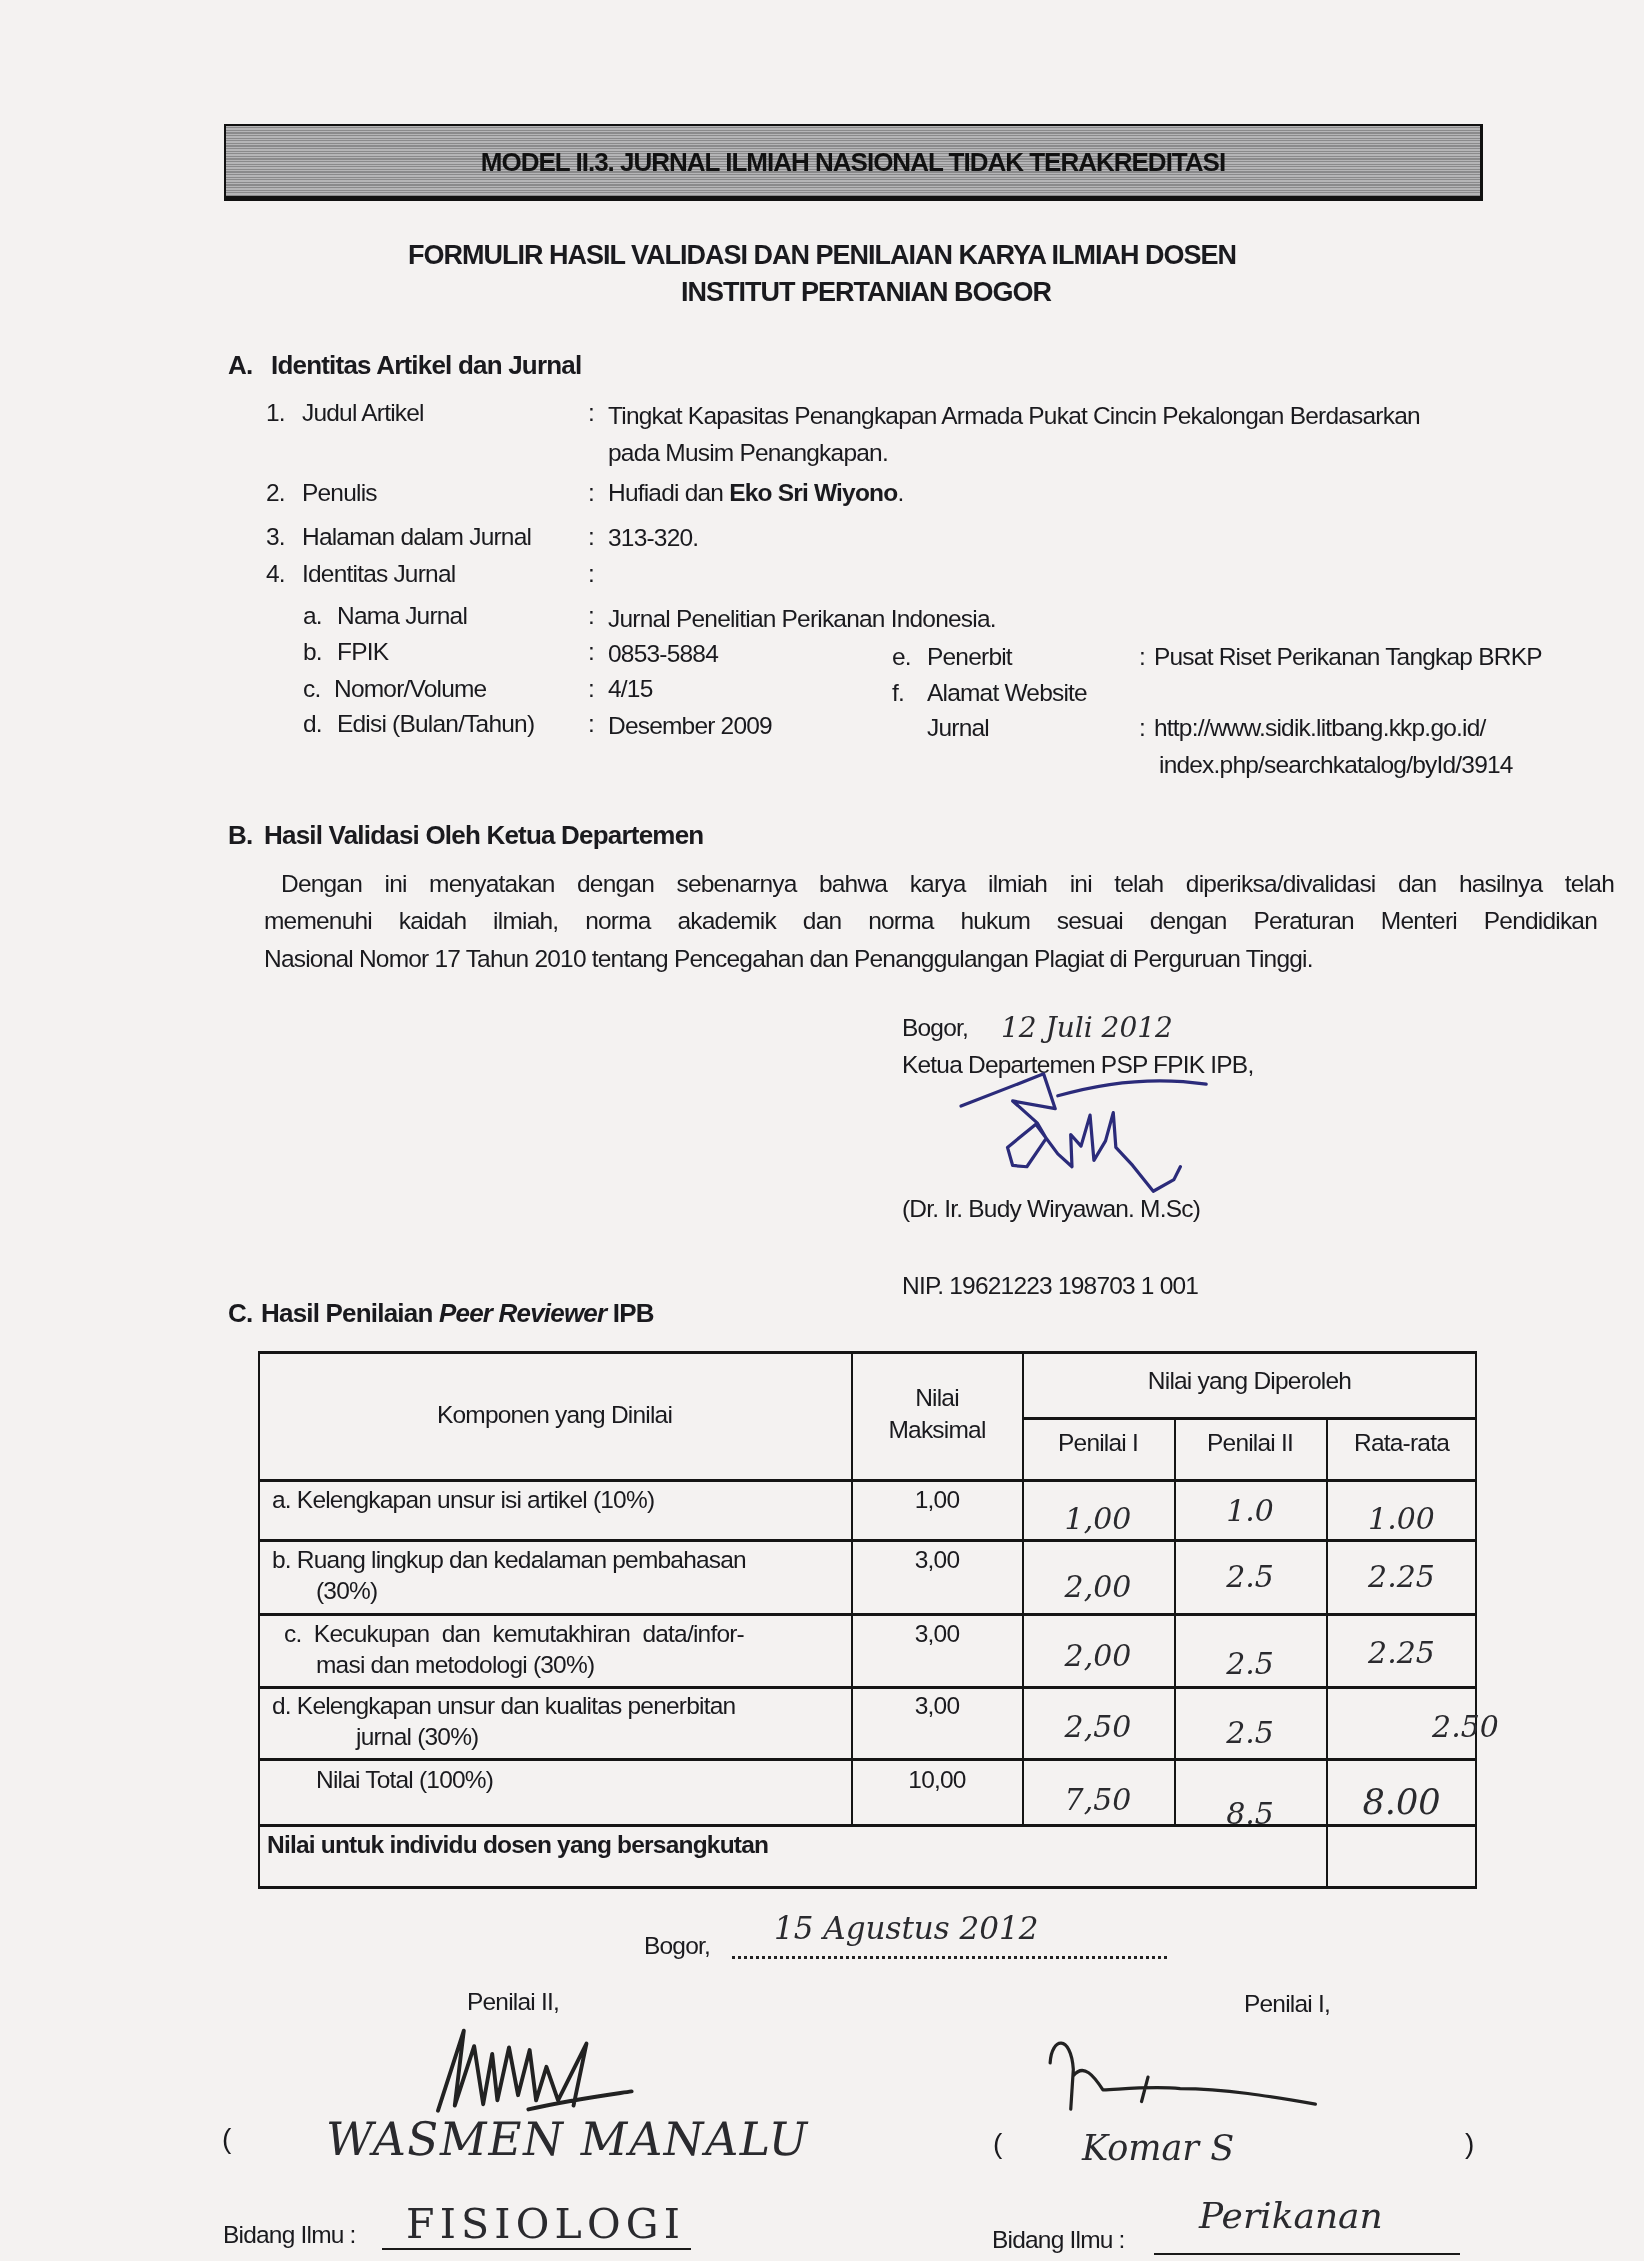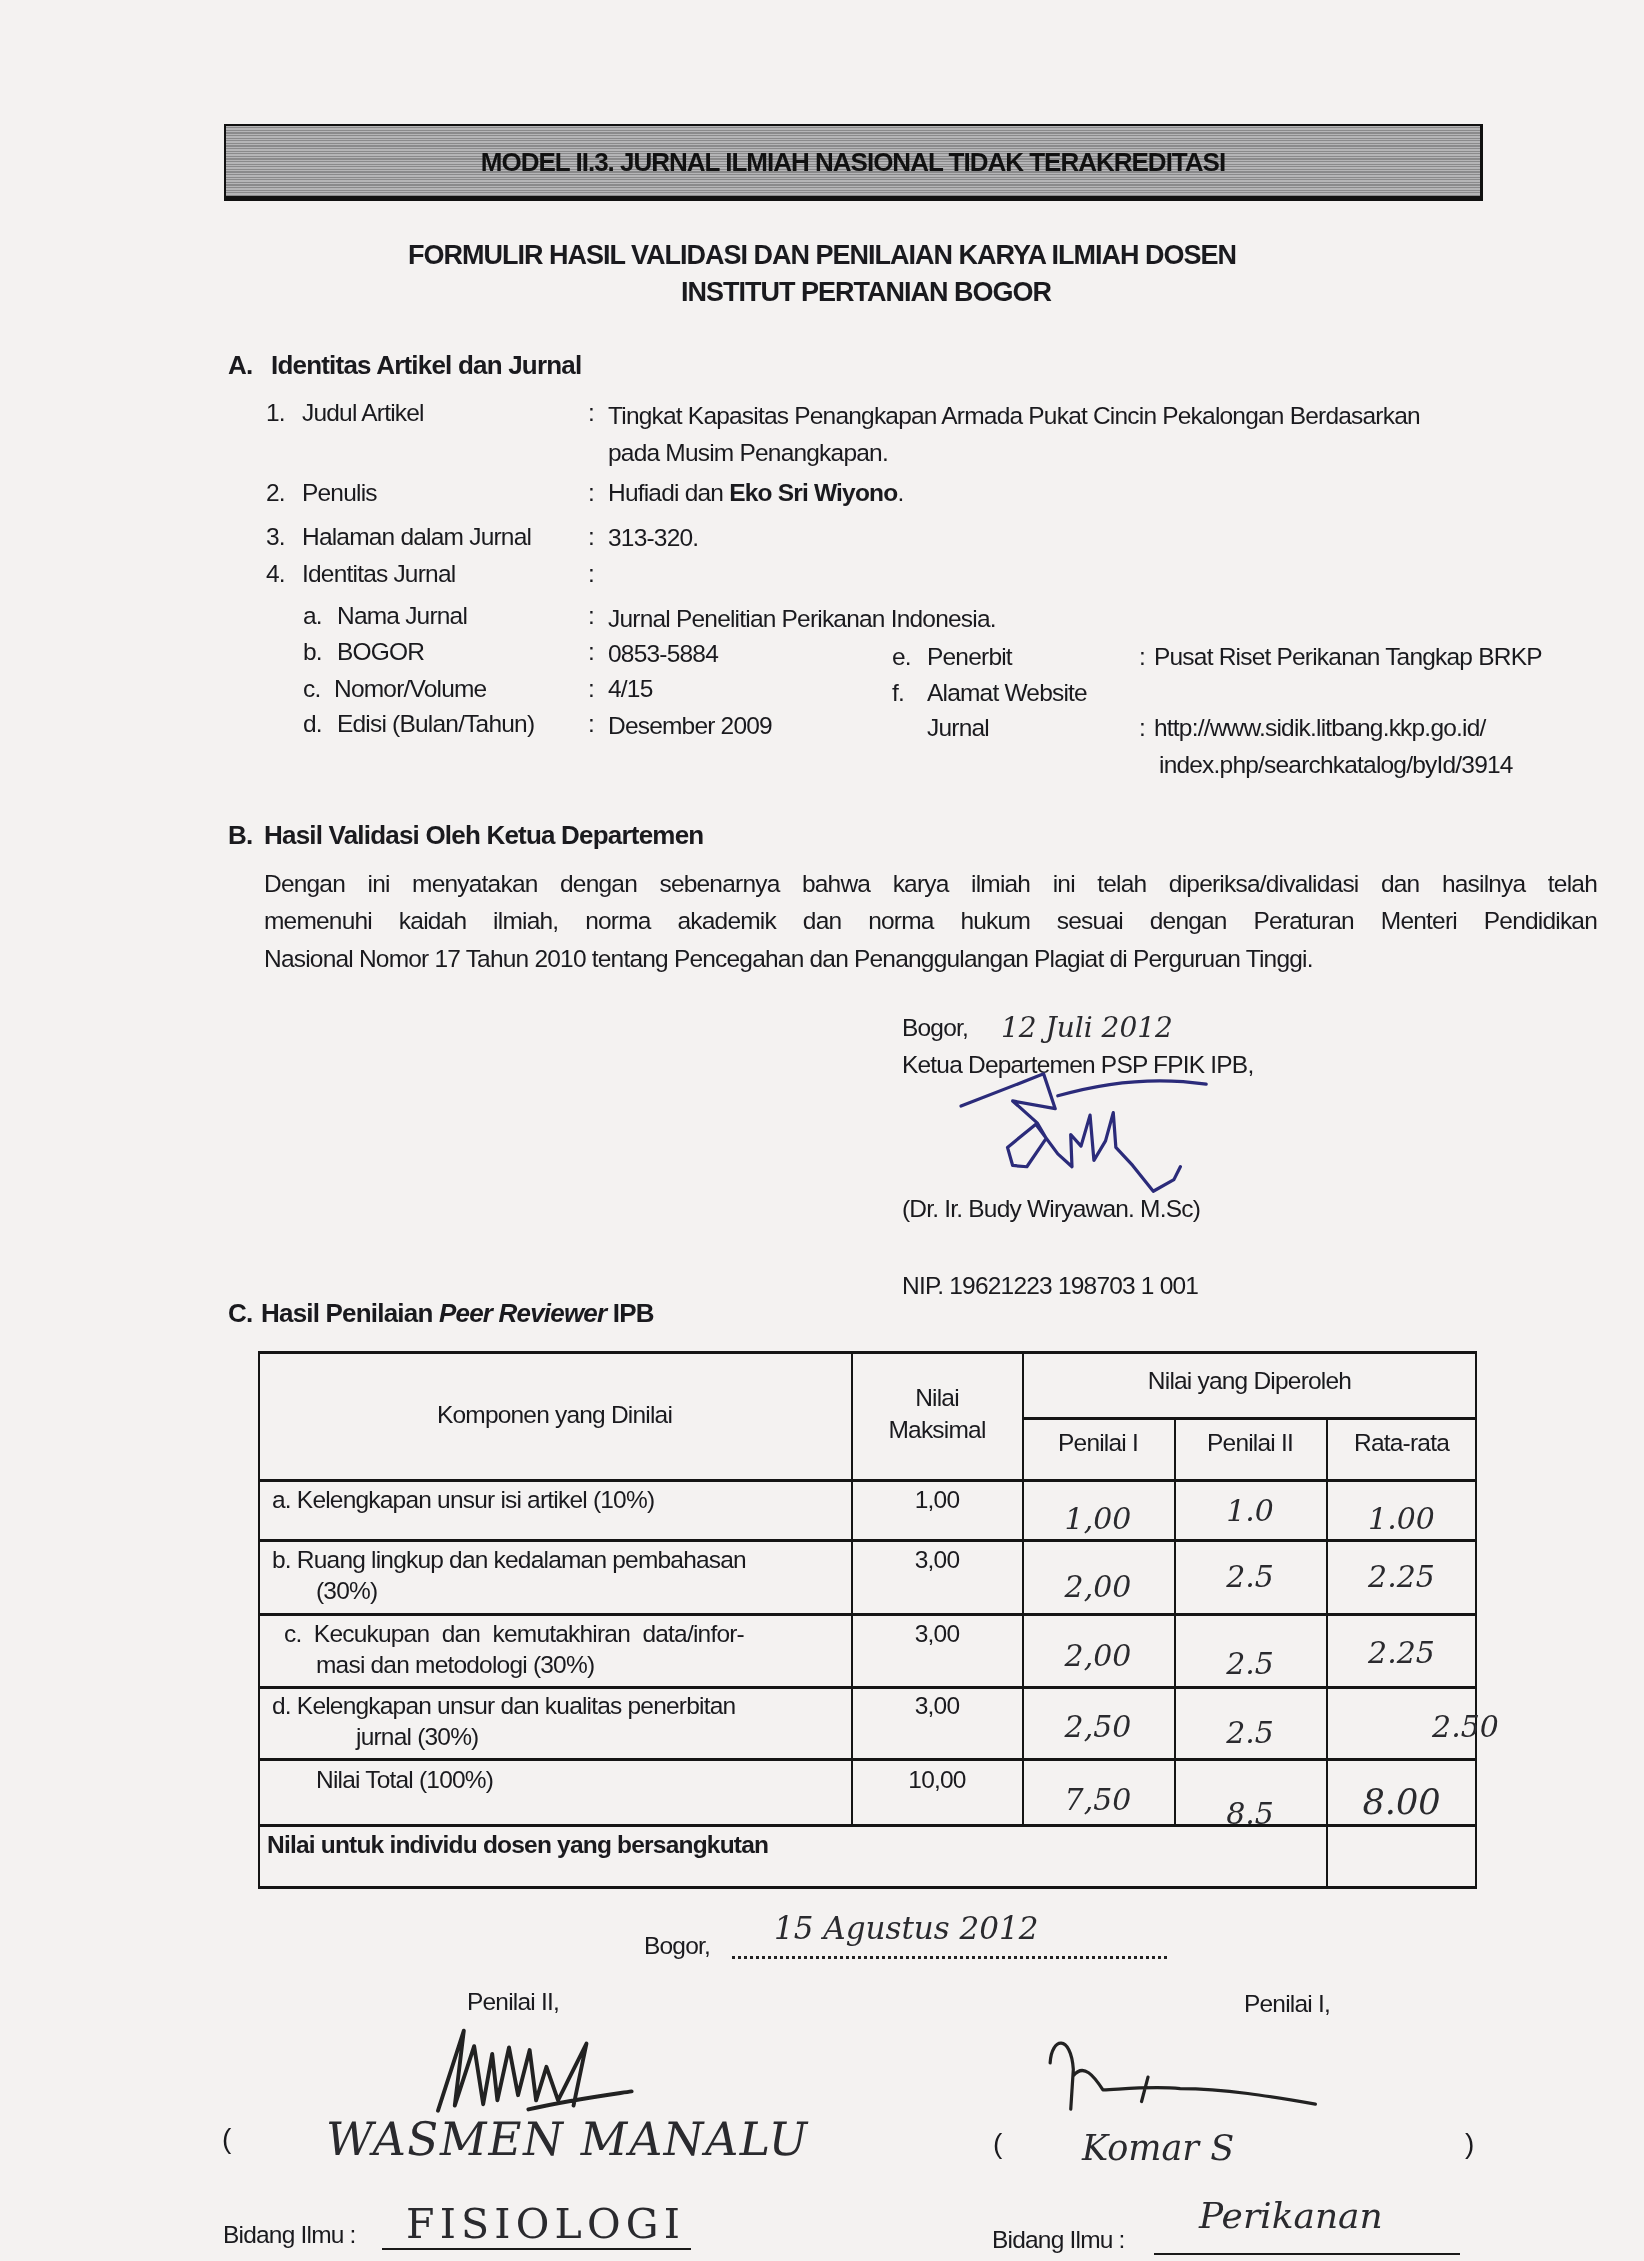--- a/index.html
+++ b/index.html
@@ -75,7 +75,7 @@
   <div class="abs t" style="left:608px; top:607px;">Jurnal Penelitian Perikanan Indonesia.</div>
 
   <div class="abs t" style="left:303px; top:640px;">b.</div>
-  <div class="abs t" style="left:337px; top:640px;">BOGOR</div>
+  <div class="abs t" style="left:337px; top:640px;">FPIK</div>
   <div class="abs t" style="left:588px; top:640px;">:</div>
   <div class="abs t" style="left:608px; top:642px;">0853-5884</div>
 

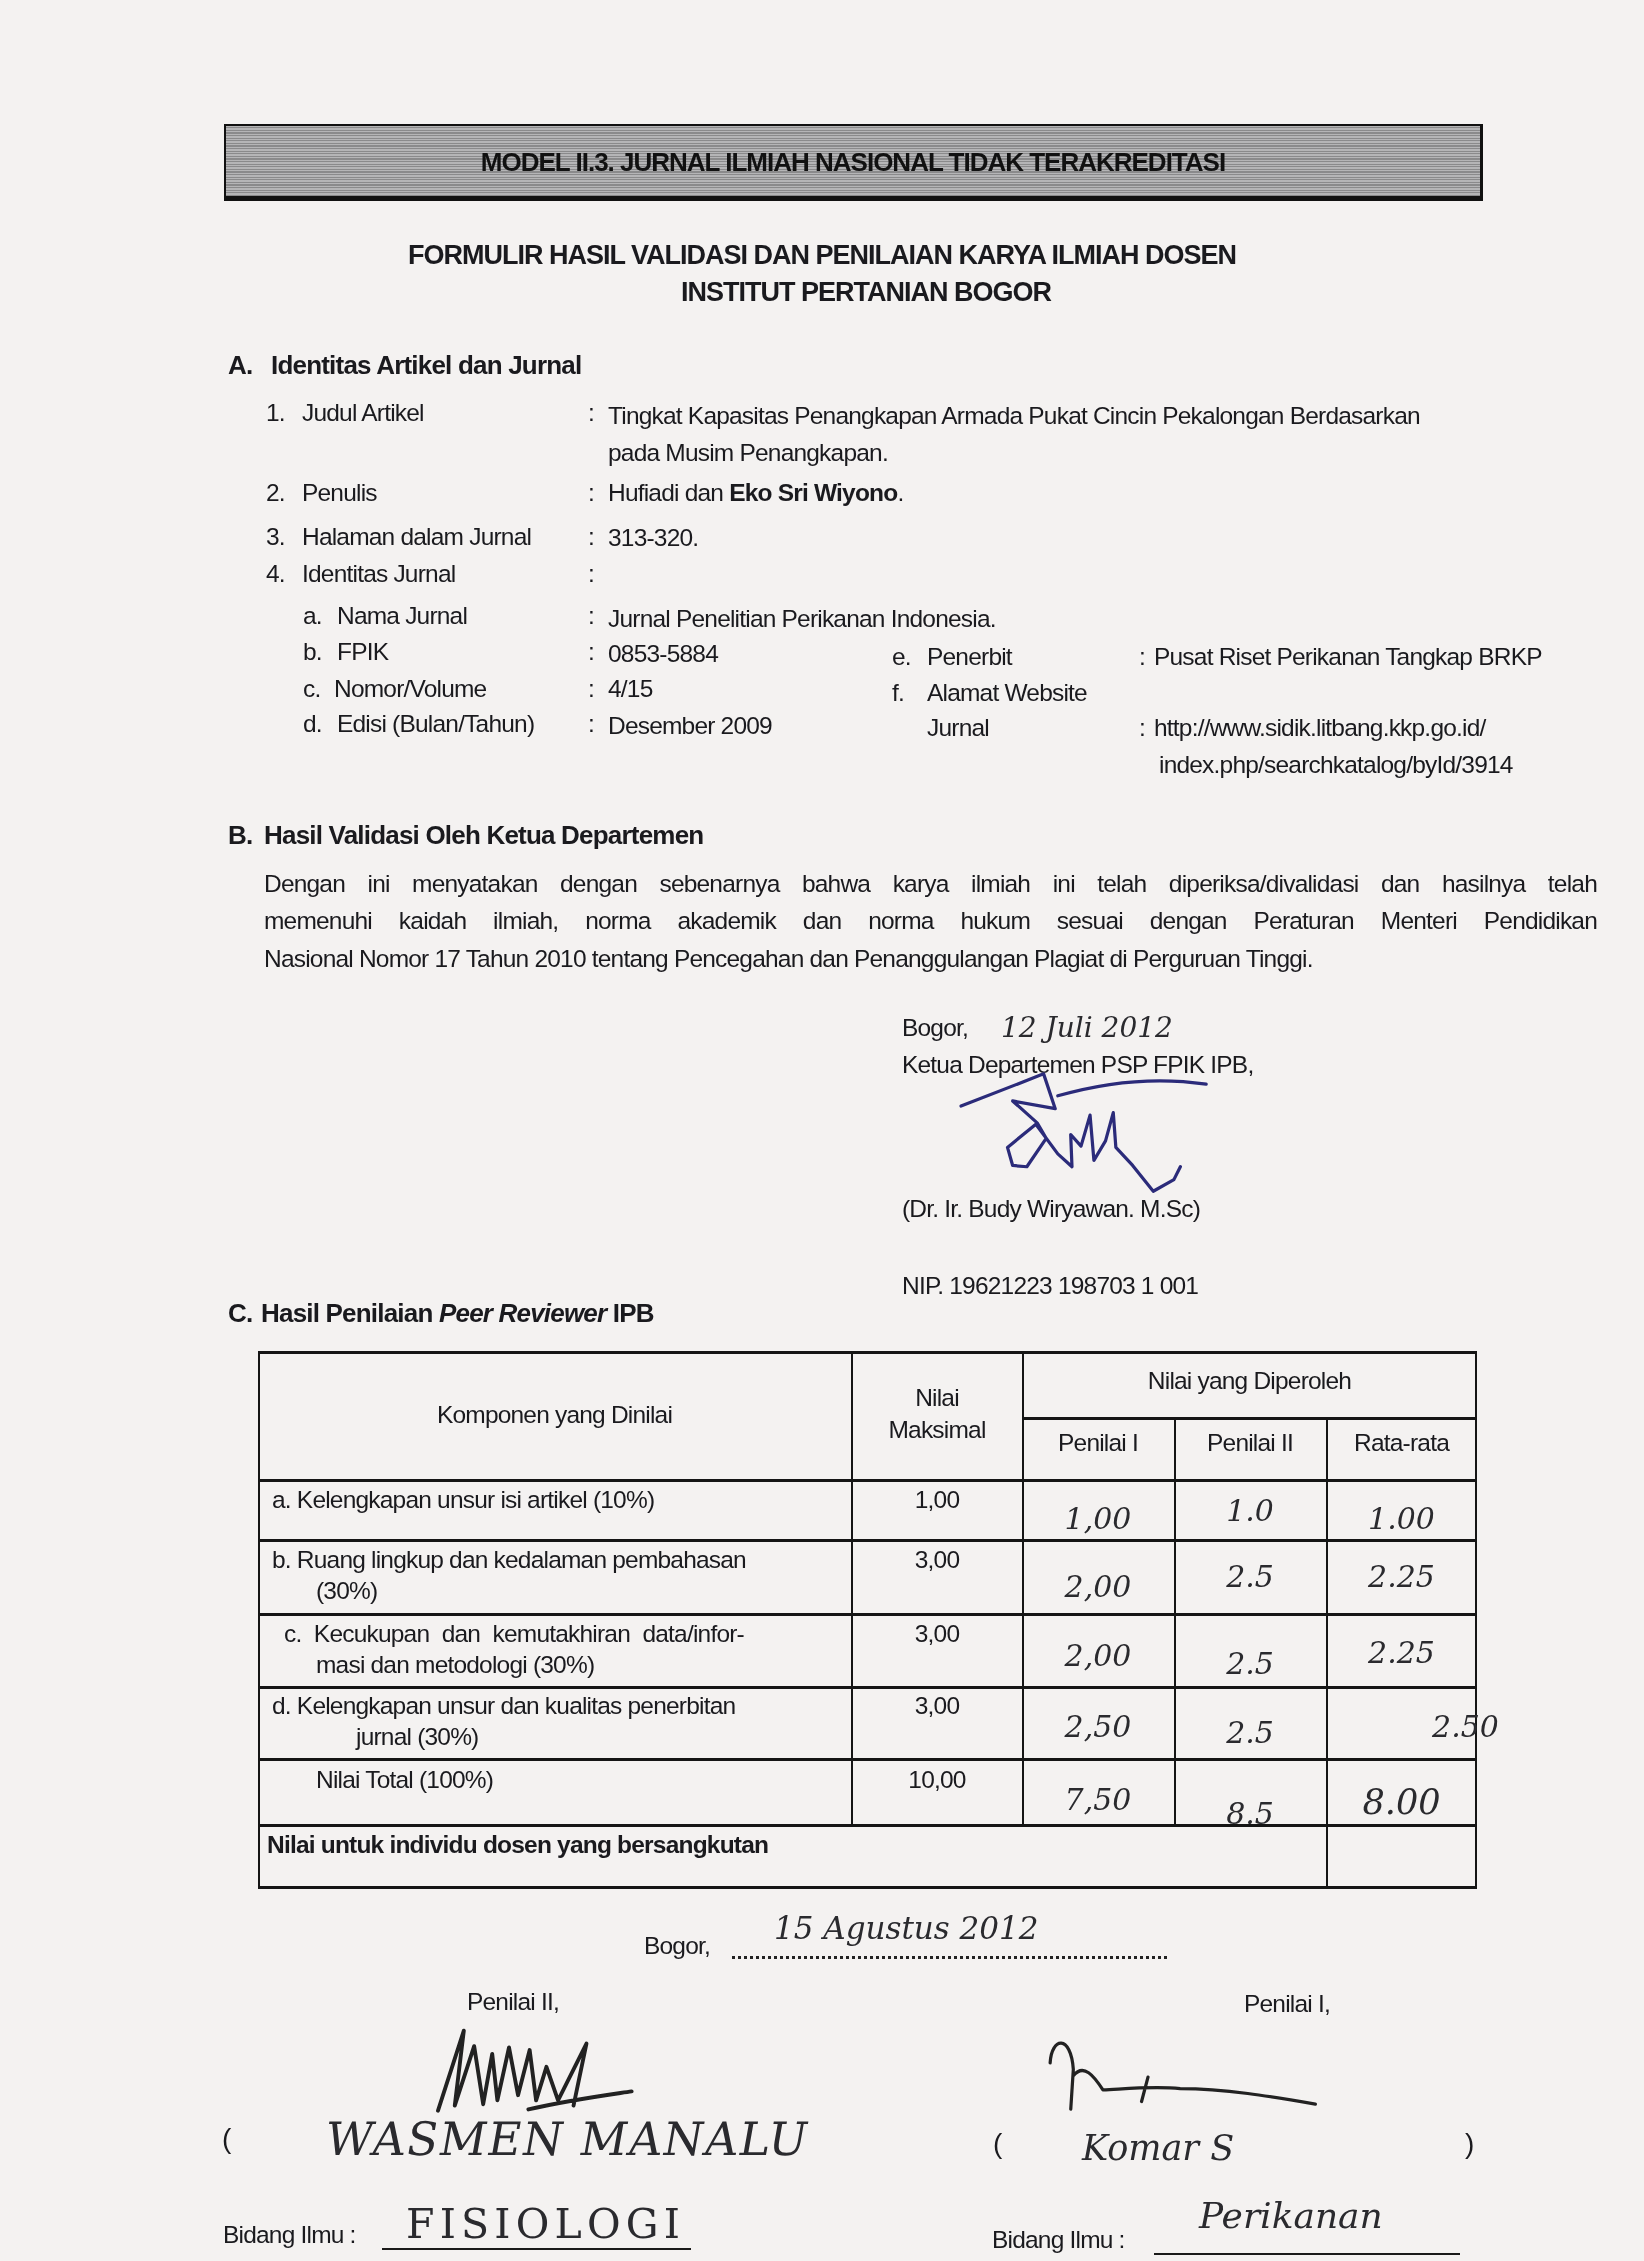--- a/index.html
+++ b/index.html
@@ -104,7 +104,7 @@
 
 <div class="abs sec" style="left:228px; top:820px;">B.</div>
 <div class="abs sec" style="left:264px; top:820px;">Hasil Validasi Oleh Ketua Departemen</div>
-<div class="abs t" style="left:264px; top:872px; width:1333px; text-align:justify; text-align-last:justify;">Dengan ini menyatakan dengan sebenarnya bahwa karya ilmiah ini telah diperiksa/divalidasi dan hasilnya telah</div>
+<div class="abs t" style="left:281px; top:872px; width:1333px; text-align:justify; text-align-last:justify;">Dengan ini menyatakan dengan sebenarnya bahwa karya ilmiah ini telah diperiksa/divalidasi dan hasilnya telah</div>
 <div class="abs t" style="left:264px; top:909px; width:1333px; text-align:justify; text-align-last:justify; white-space:normal;">memenuhi kaidah ilmiah, norma akademik dan norma hukum sesuai dengan Peraturan Menteri Pendidikan</div>
 <div class="abs t" style="left:264px; top:947px;">Nasional Nomor 17 Tahun 2010 tentang Pencegahan dan Penanggulangan Plagiat di Perguruan Tinggi.</div>
 

